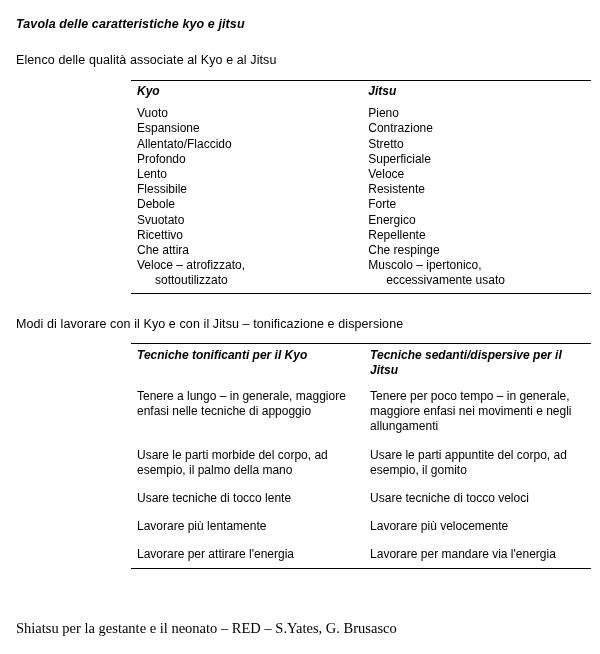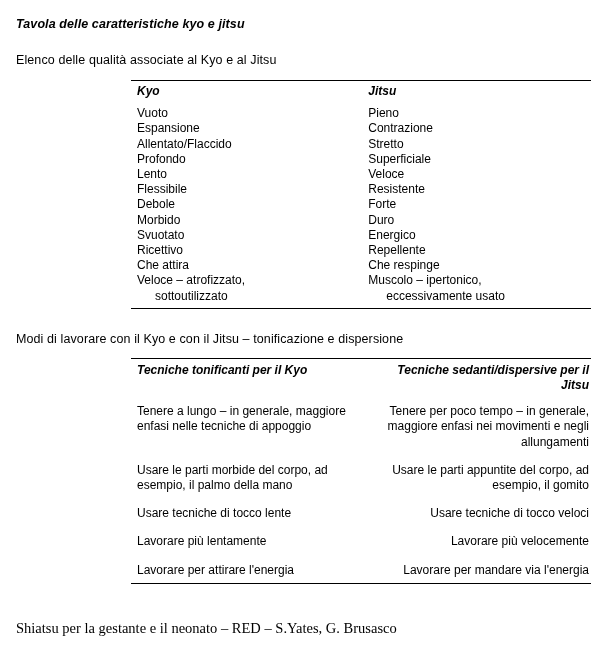--- a/index.html
+++ b/index.html
@@ -158,10 +158,6 @@
         <tr>
           <td class="col-a cell">Debole</td>
           <td class="col-b cell">Forte</td>
-        </tr>
-        <tr>
-          <td class="col-a cell">Morbido</td>
-          <td class="col-b cell">Duro</td>
         </tr>
         <tr>
           <td class="col-a cell">Svuotato</td>

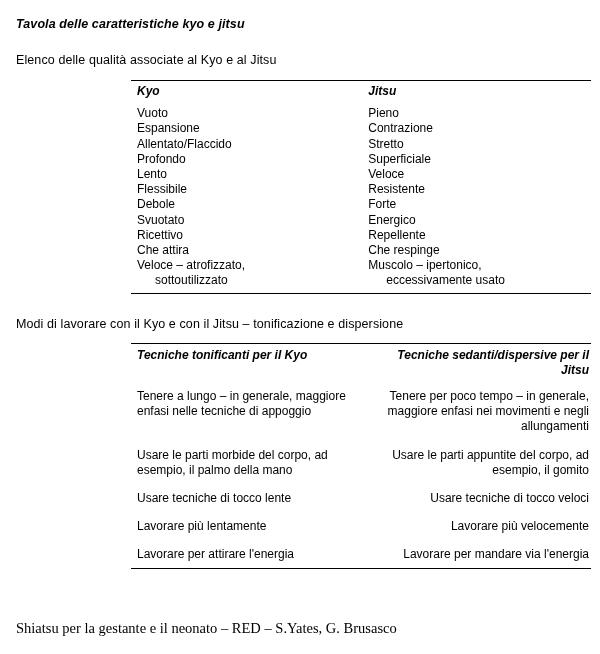--- a/index.html
+++ b/index.html
@@ -100,7 +100,7 @@
     padding: 0;
   }
   .t2 .col-a { width: 50.5%; padding-left: 6px; padding-right: 6px; }
-  .t2 .col-b { width: 49.5%; padding-left: 4px; padding-right: 2px; text-align: right; }
+  .t2 .col-b { width: 49.5%; padding-left: 4px; padding-right: 2px; }
   .t2 tr.body-row td { padding-top: 6px; padding-bottom: 7px; }
   .t2 tr.body-row.last td { padding-bottom: 5px; }
 

